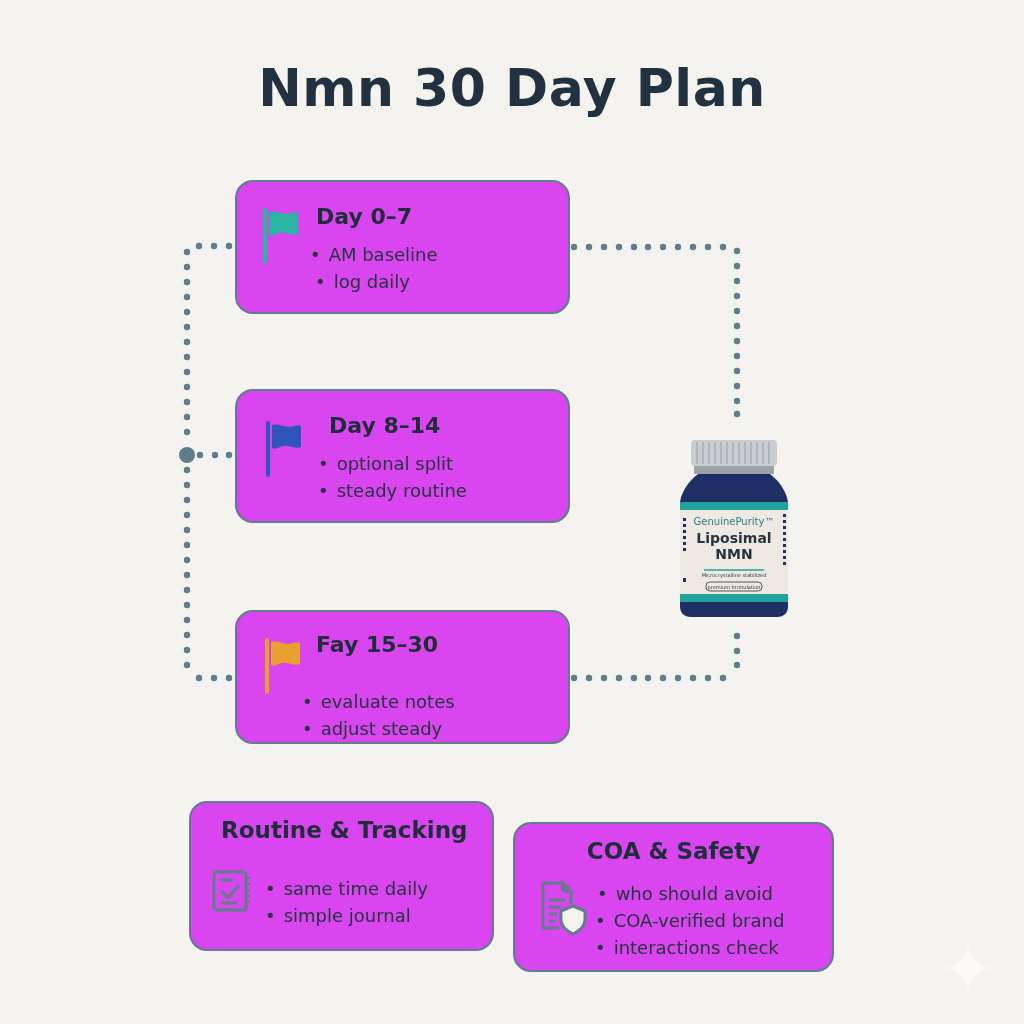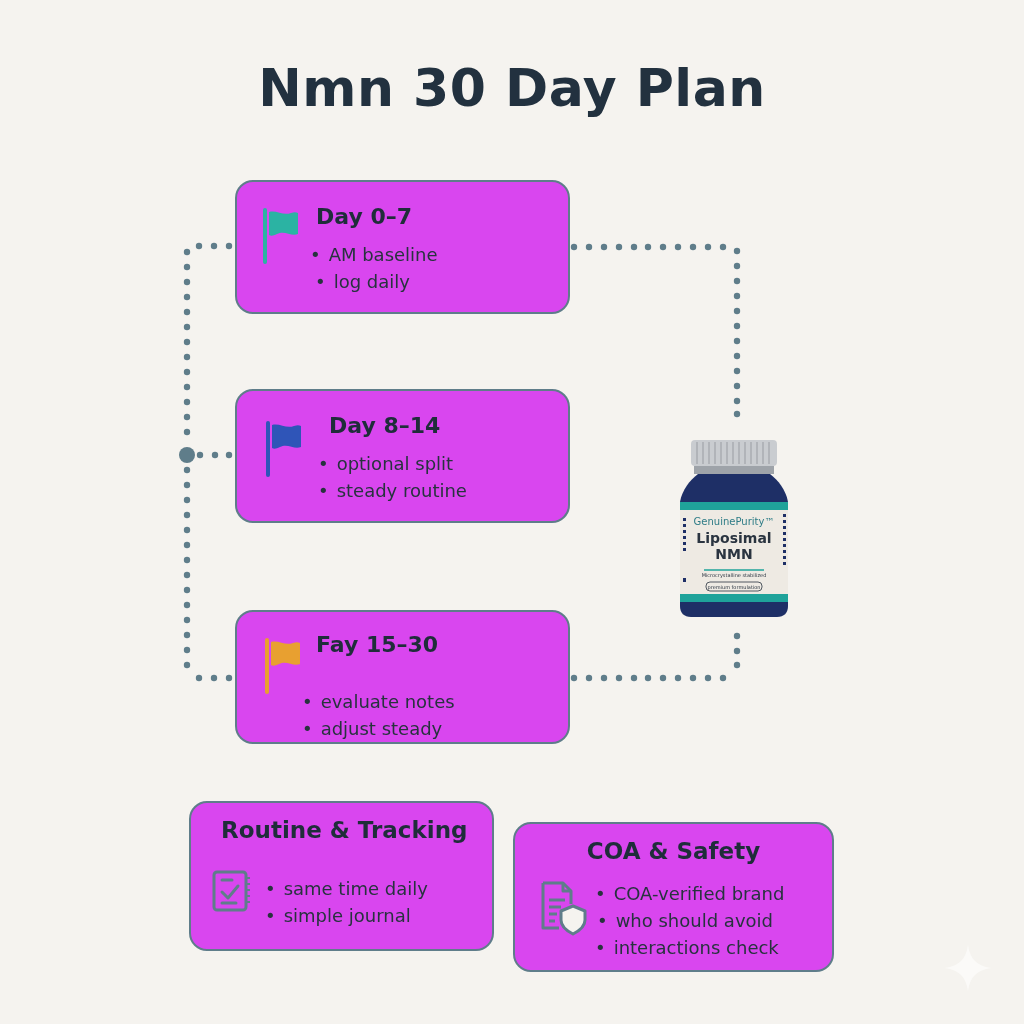--- a/index.html
+++ b/index.html
@@ -266,8 +266,8 @@
     <path d="M34 26 L46 31 L46 40 C46 47, 40 51, 34 54 C28 51, 22 47, 22 40 L22 31 Z" fill="#f5f3ef" stroke="#5f7d8a" stroke-width="3" stroke-linejoin="round"></path>
   </svg>
   <ul class="bottom-bullets" style="left:80px; top:56px;">
+    <li style="margin-left:2px;">who should avoid</li>
     <li>COA-verified brand</li>
-    <li style="margin-left:2px;">who should avoid</li>
     <li>interactions check</li>
   </ul>
 </div>

